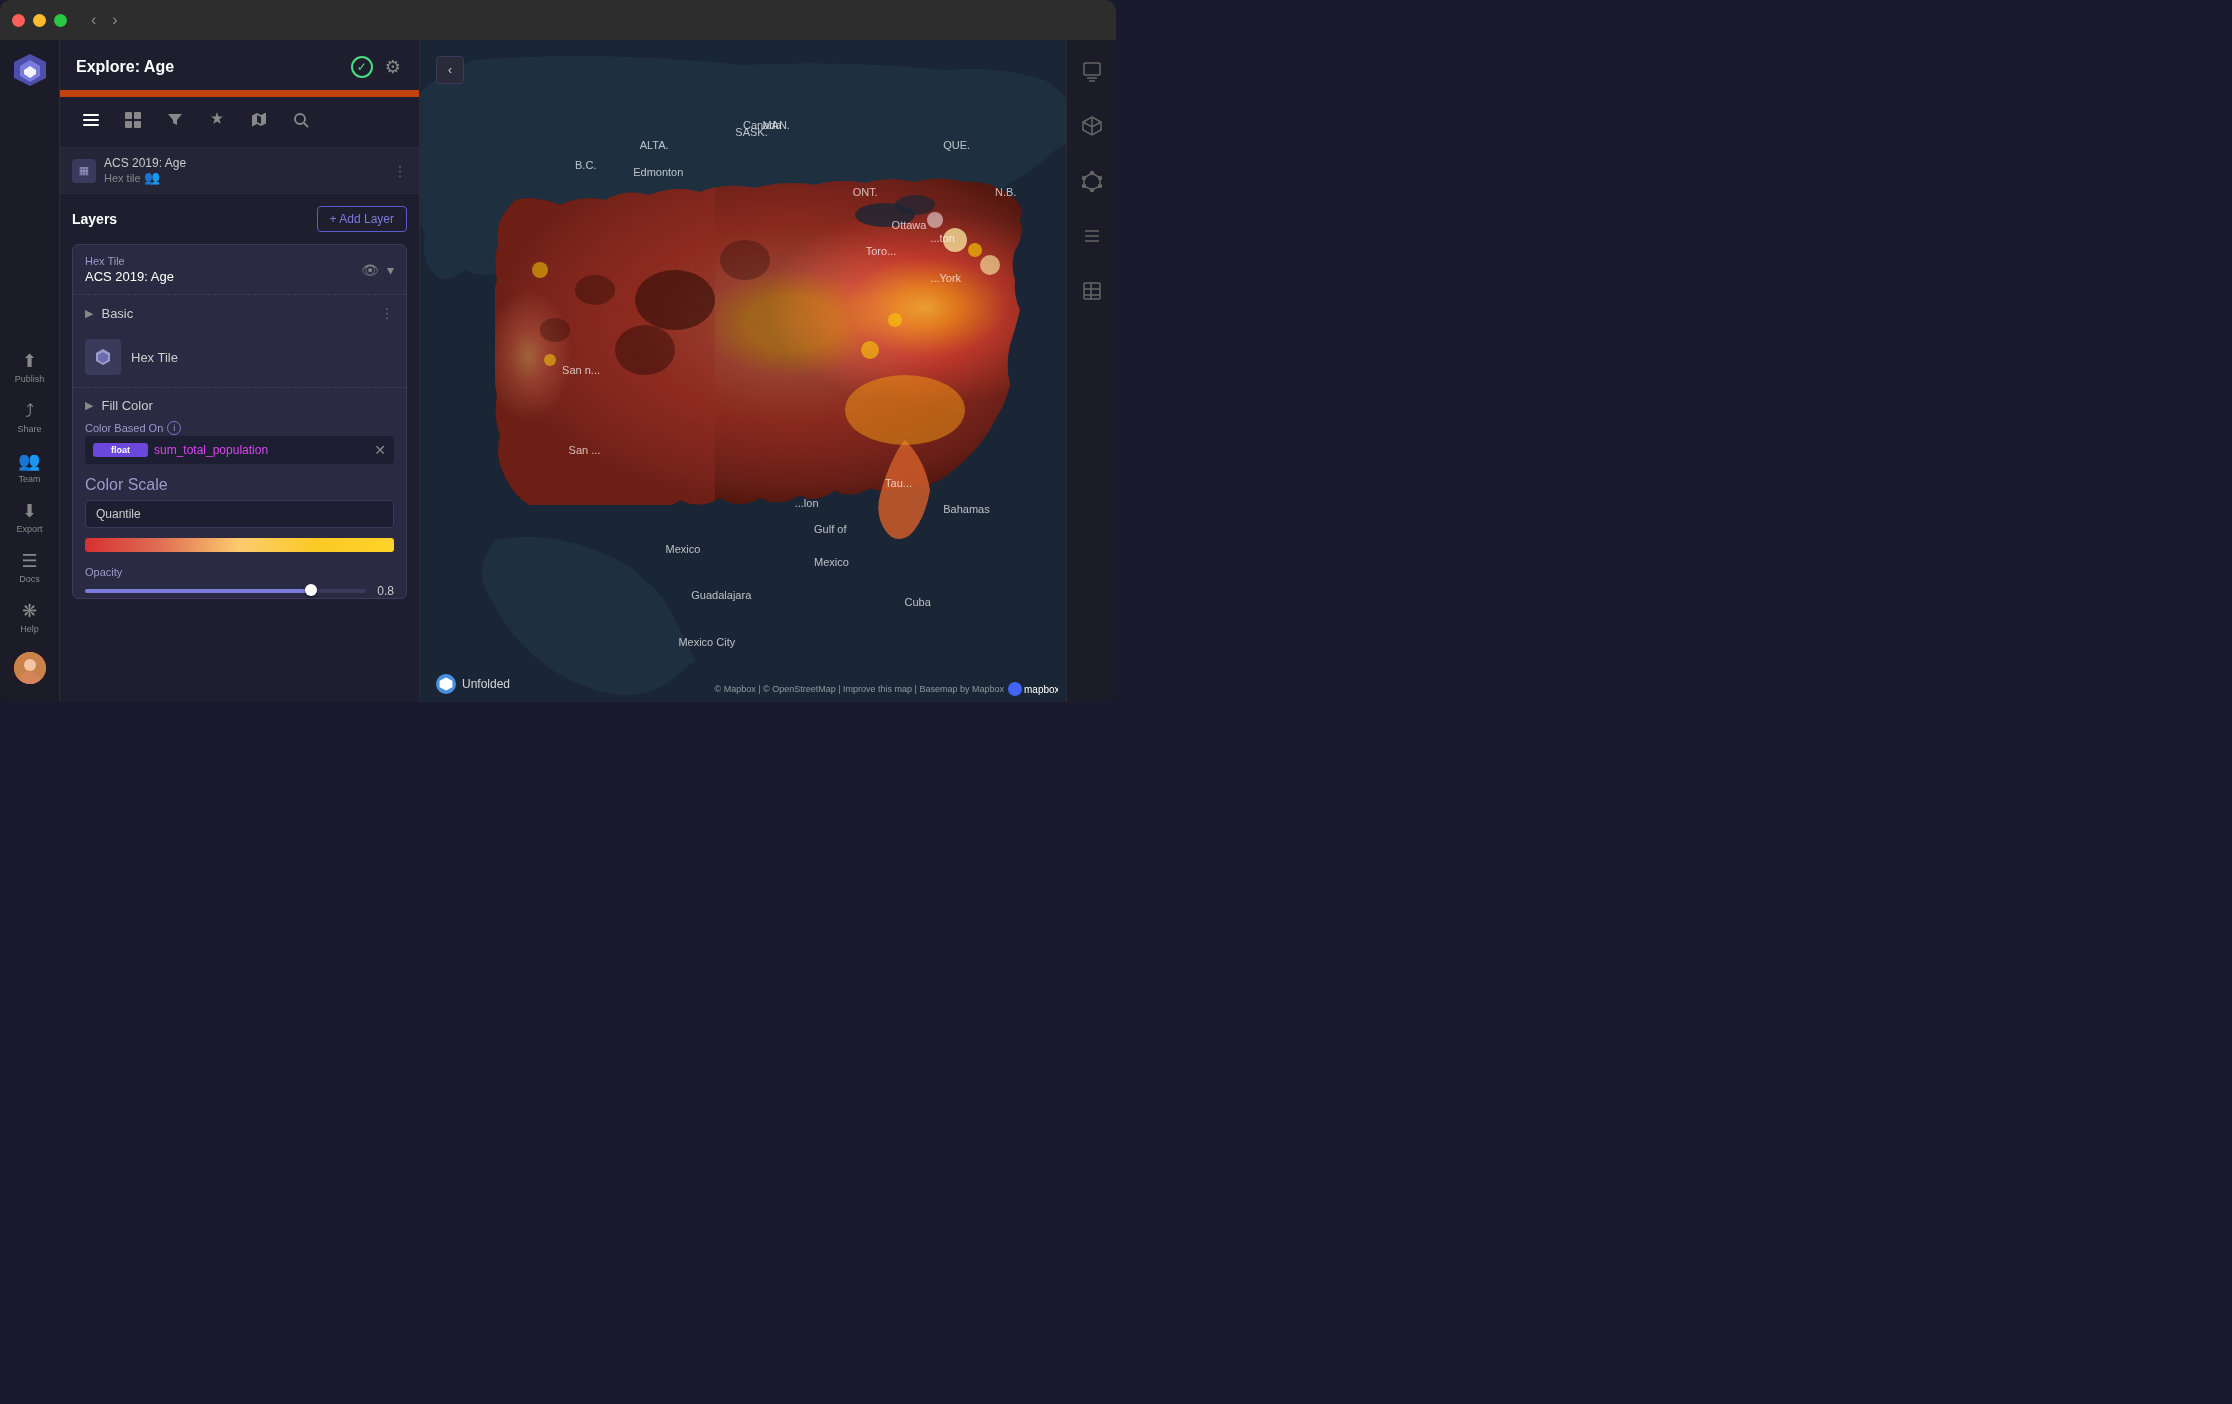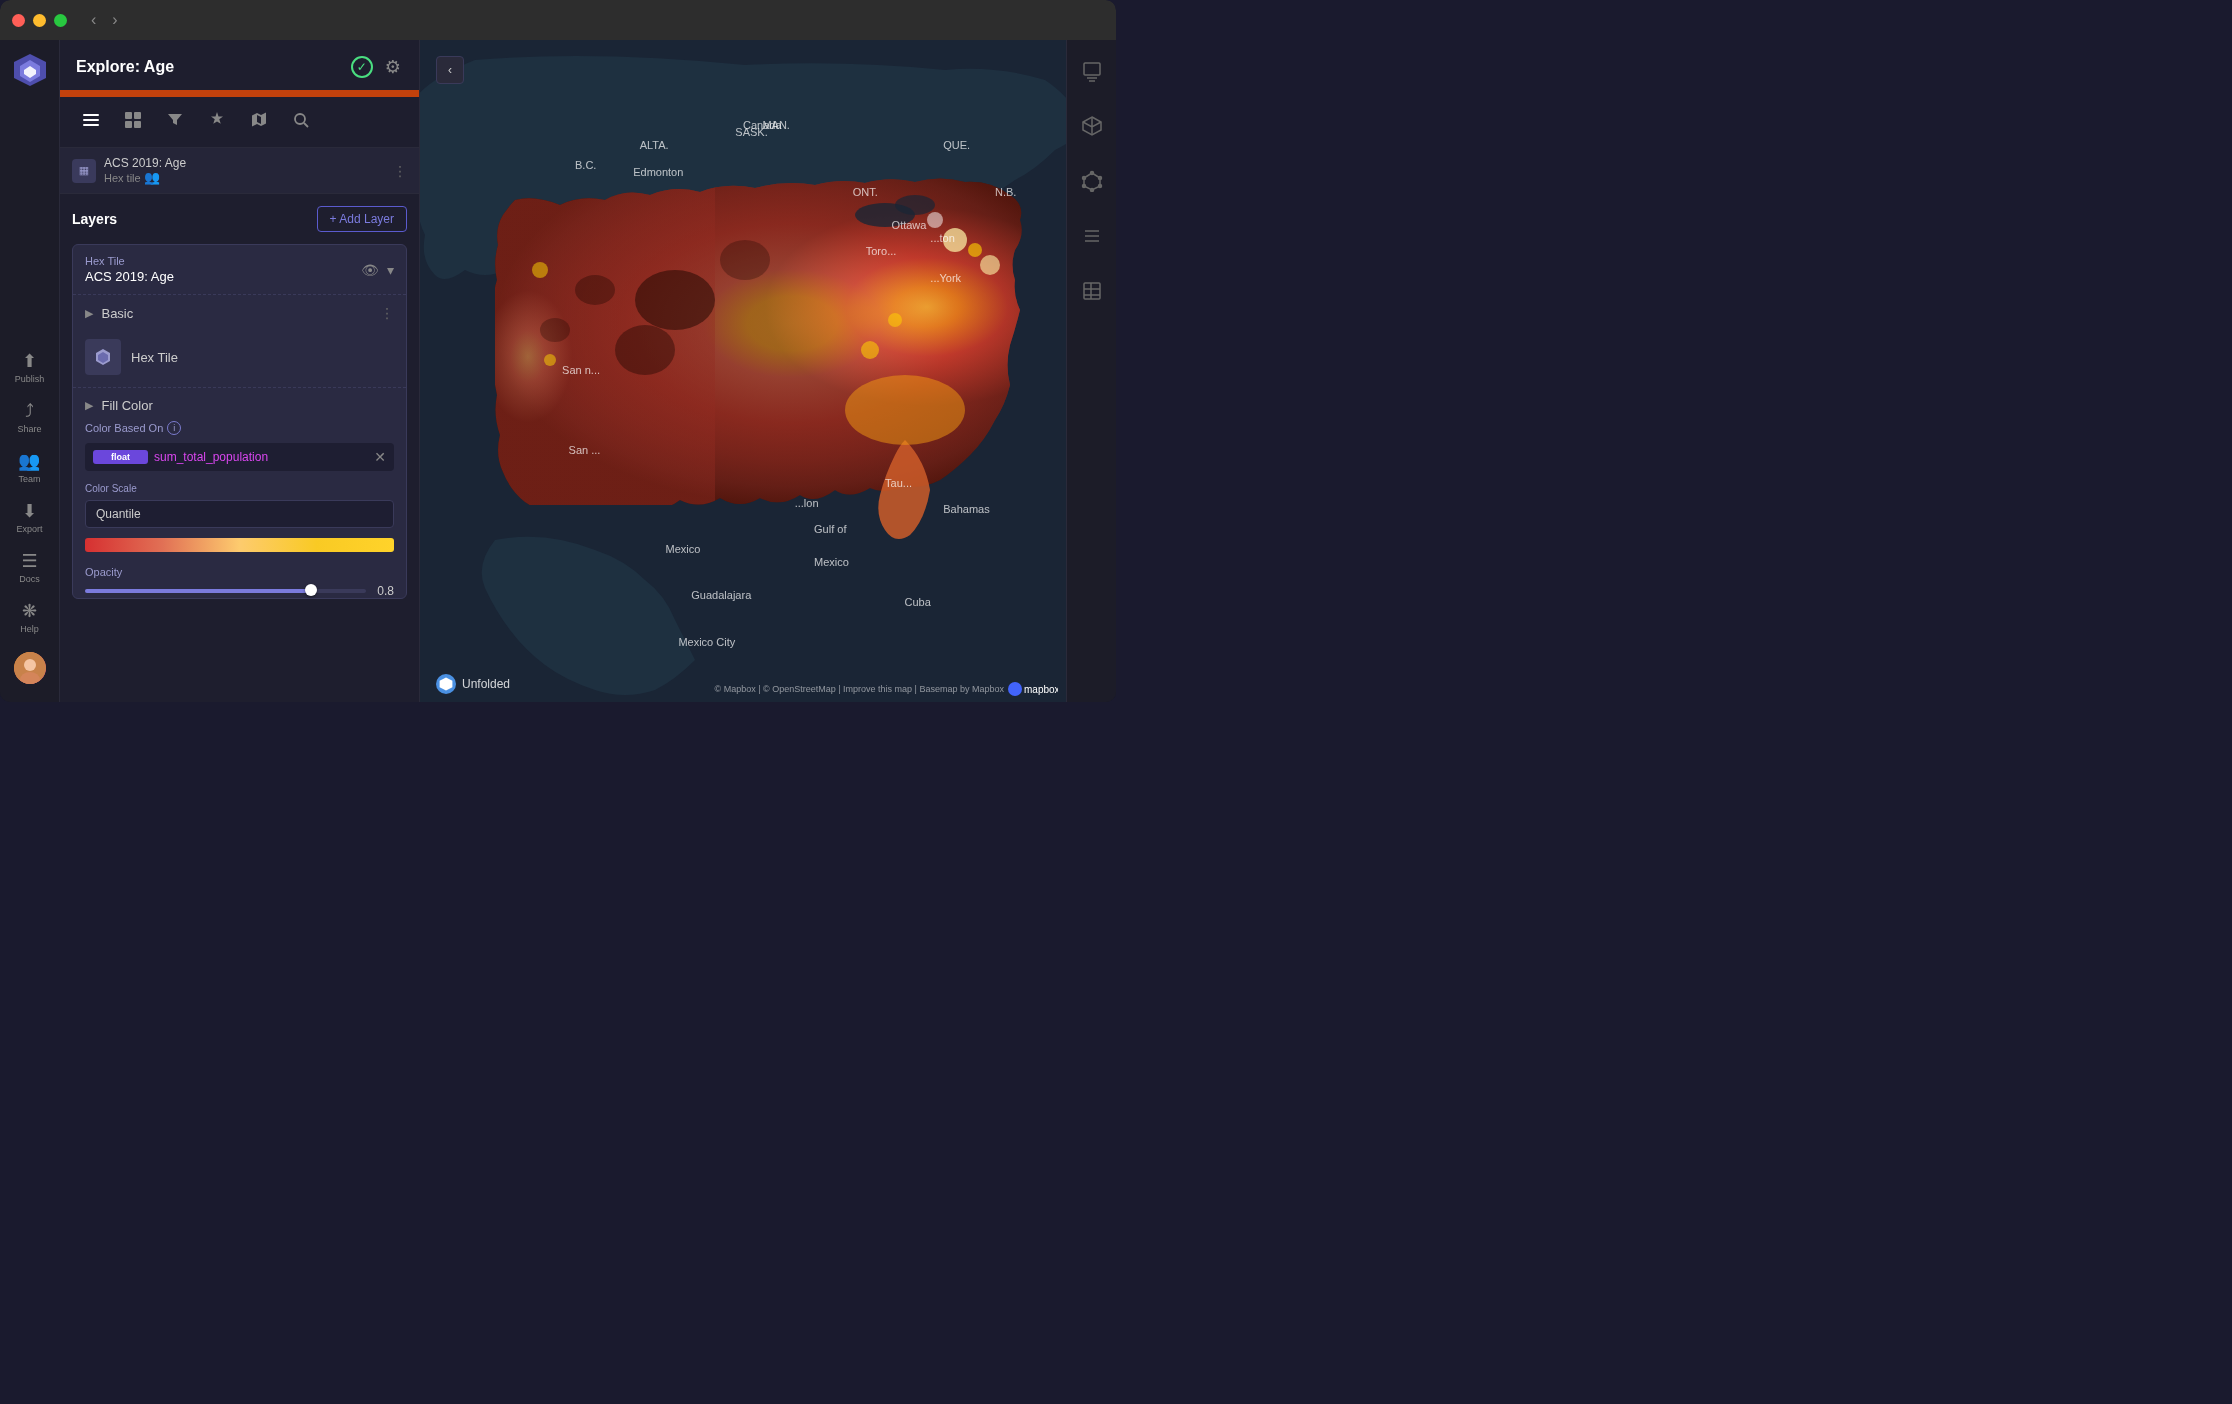--- a/index.html
+++ b/index.html
@@ -288,7 +288,7 @@
       display: flex;
       align-items: center;
       gap: 4px;
-      margin-bottom: 8px;
+      margin-bottom: 1px;
     }
     .info-icon {
       width: 14px; height: 14px;

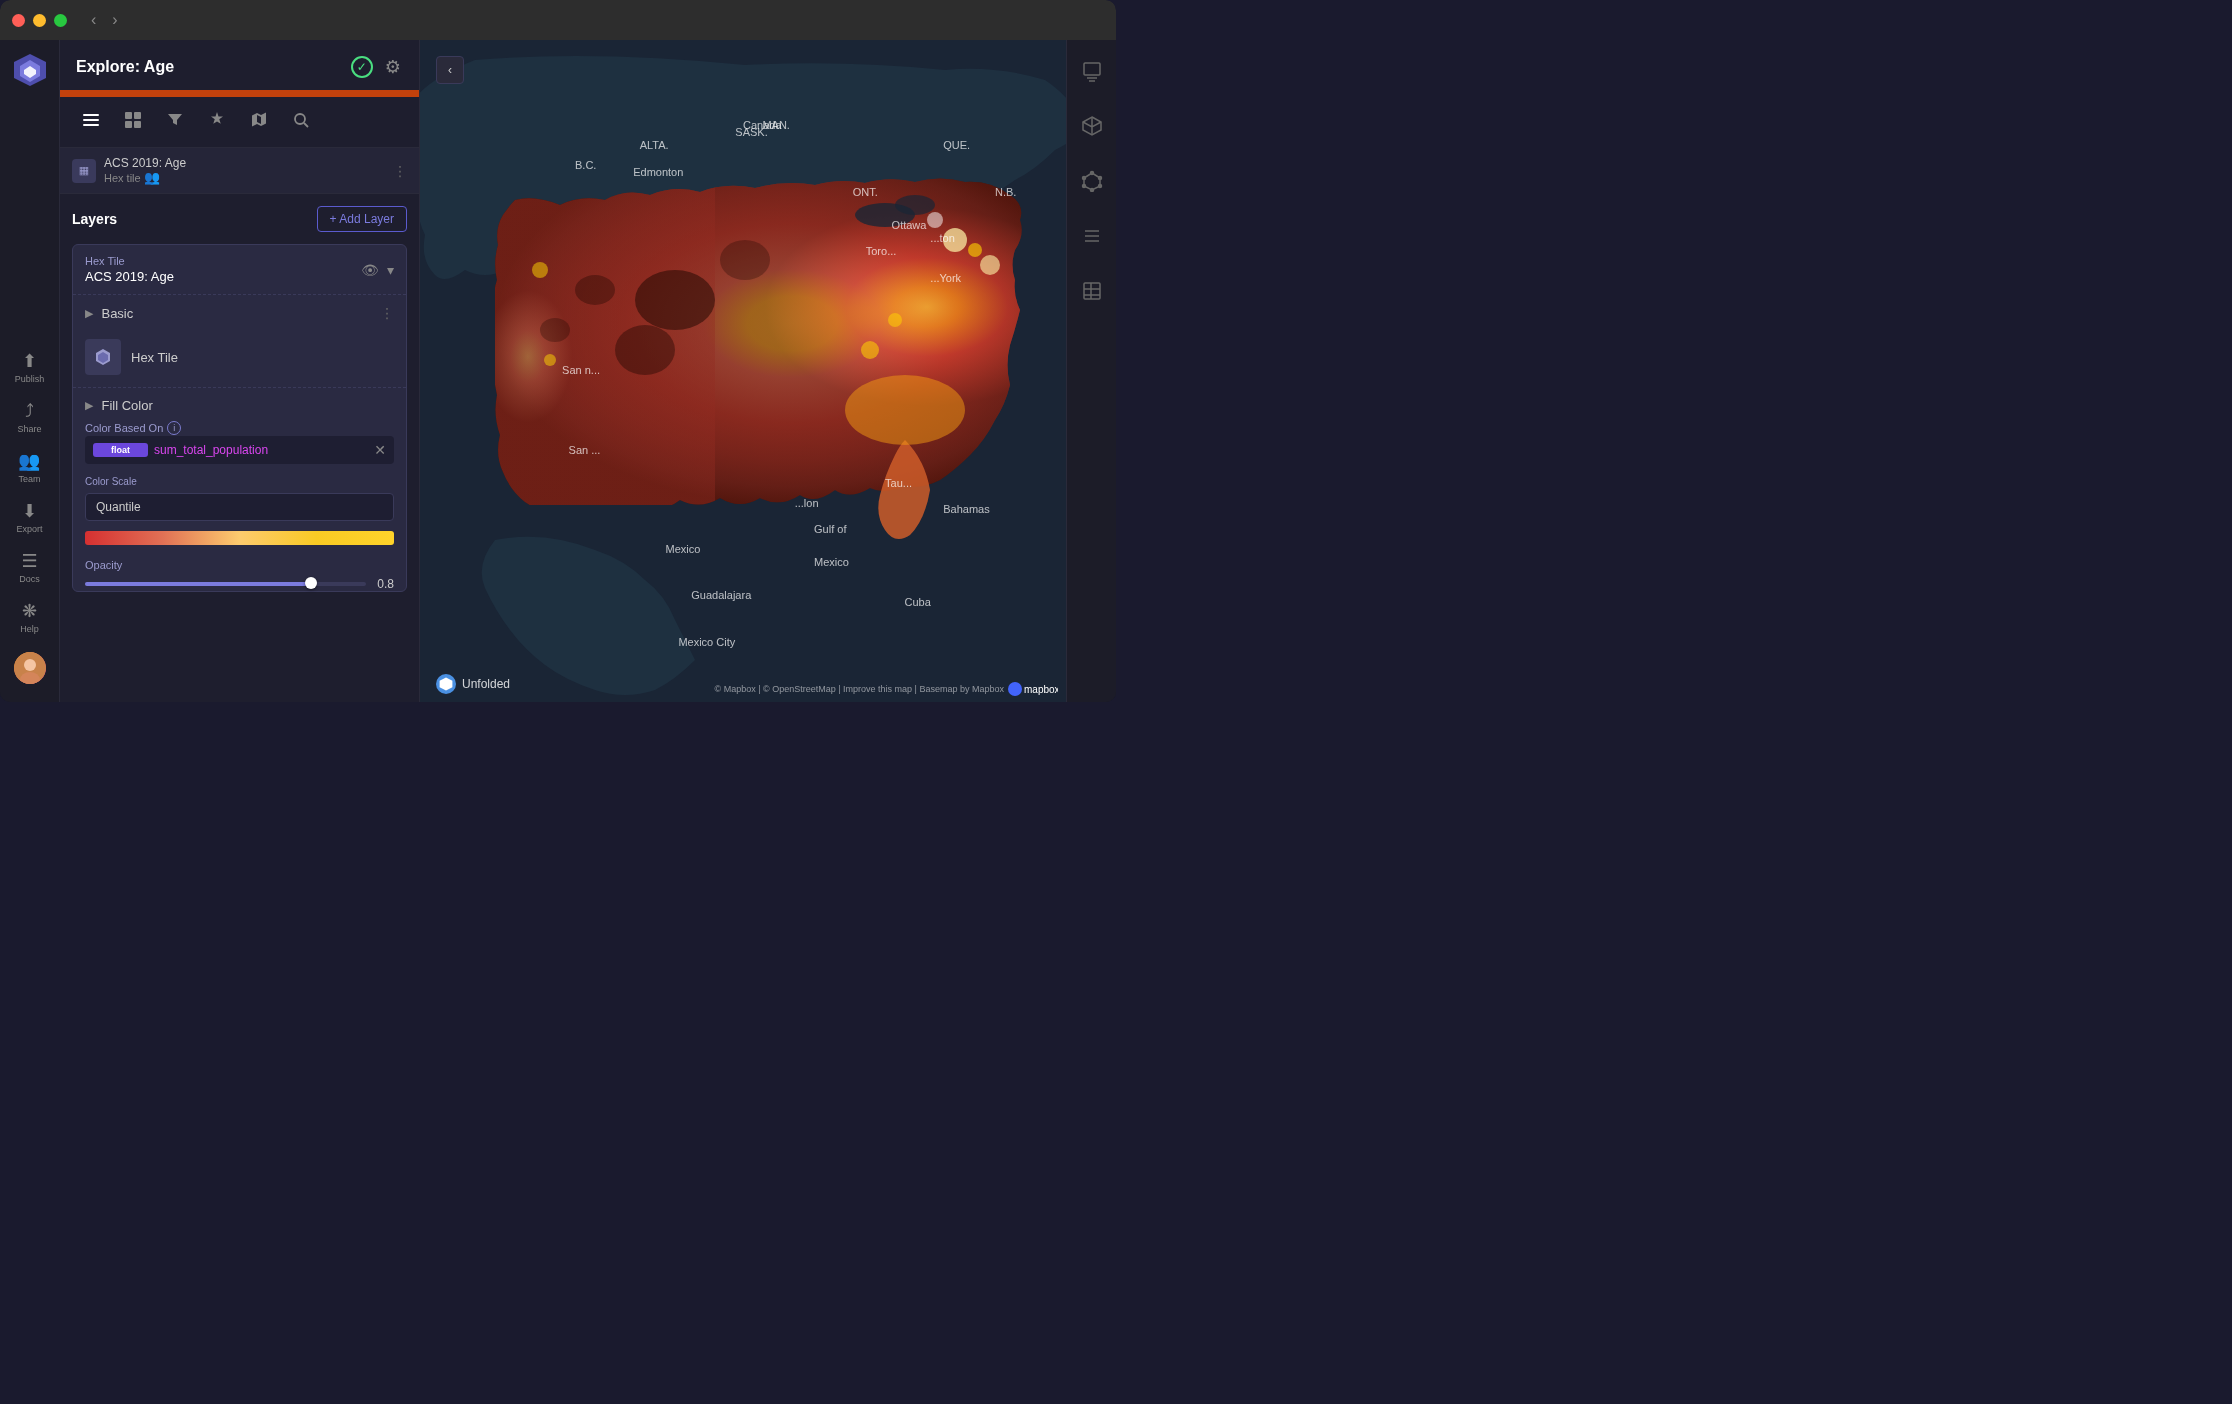--- a/index.html
+++ b/index.html
@@ -323,7 +323,7 @@
 
     .color-scale-label {
       color: #9b9bce;
-      font-size: 10px;
+      font-size: 16px;
       margin-bottom: 6px;
     }
     .color-scale-select {

